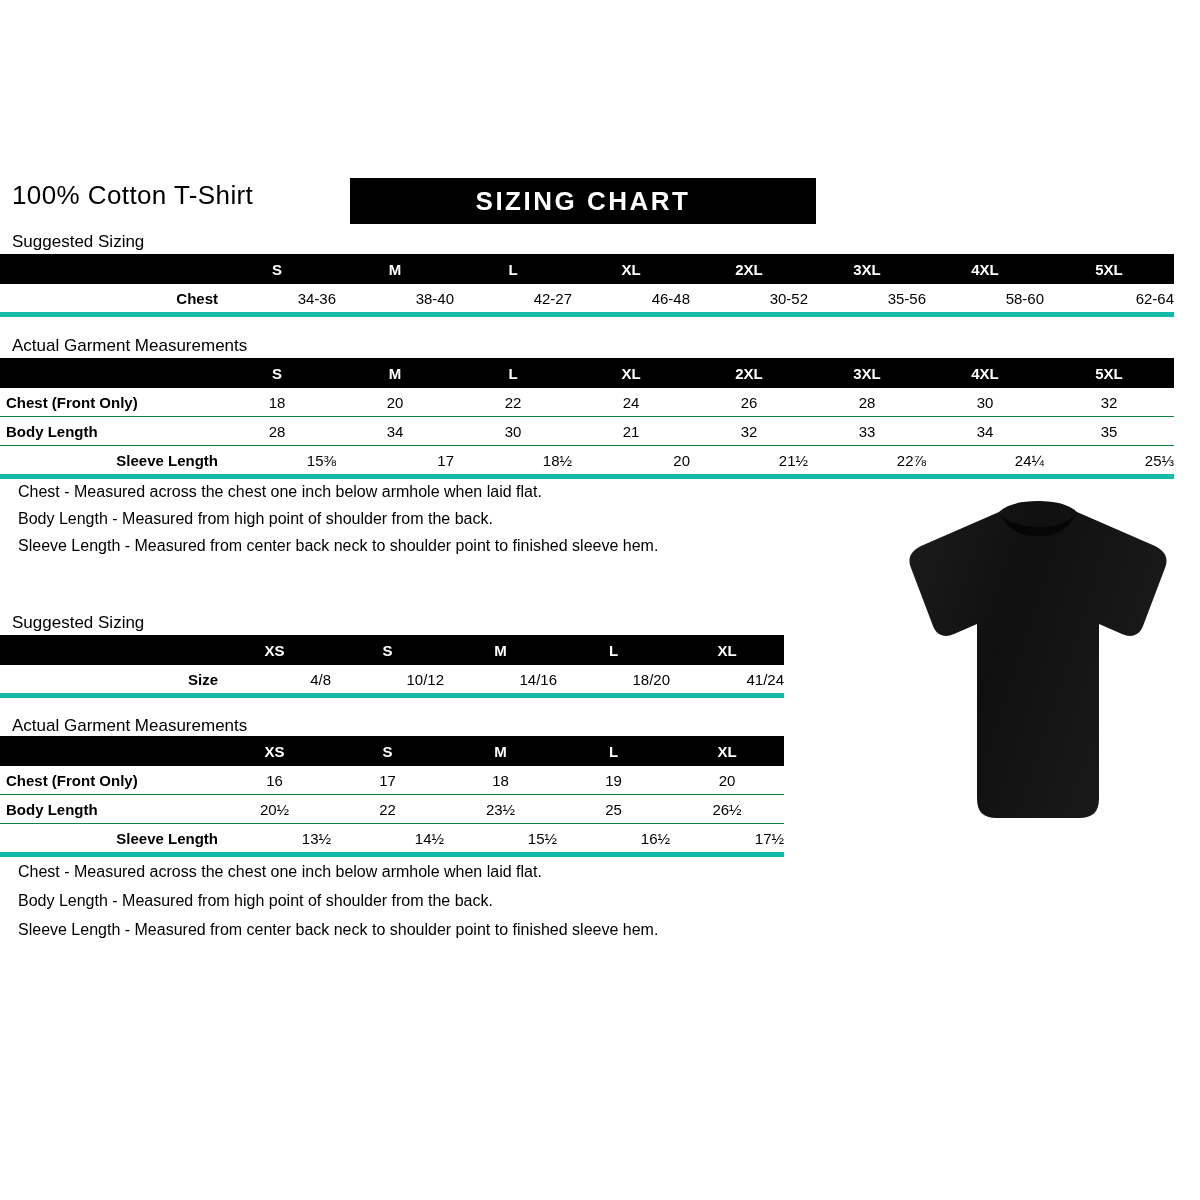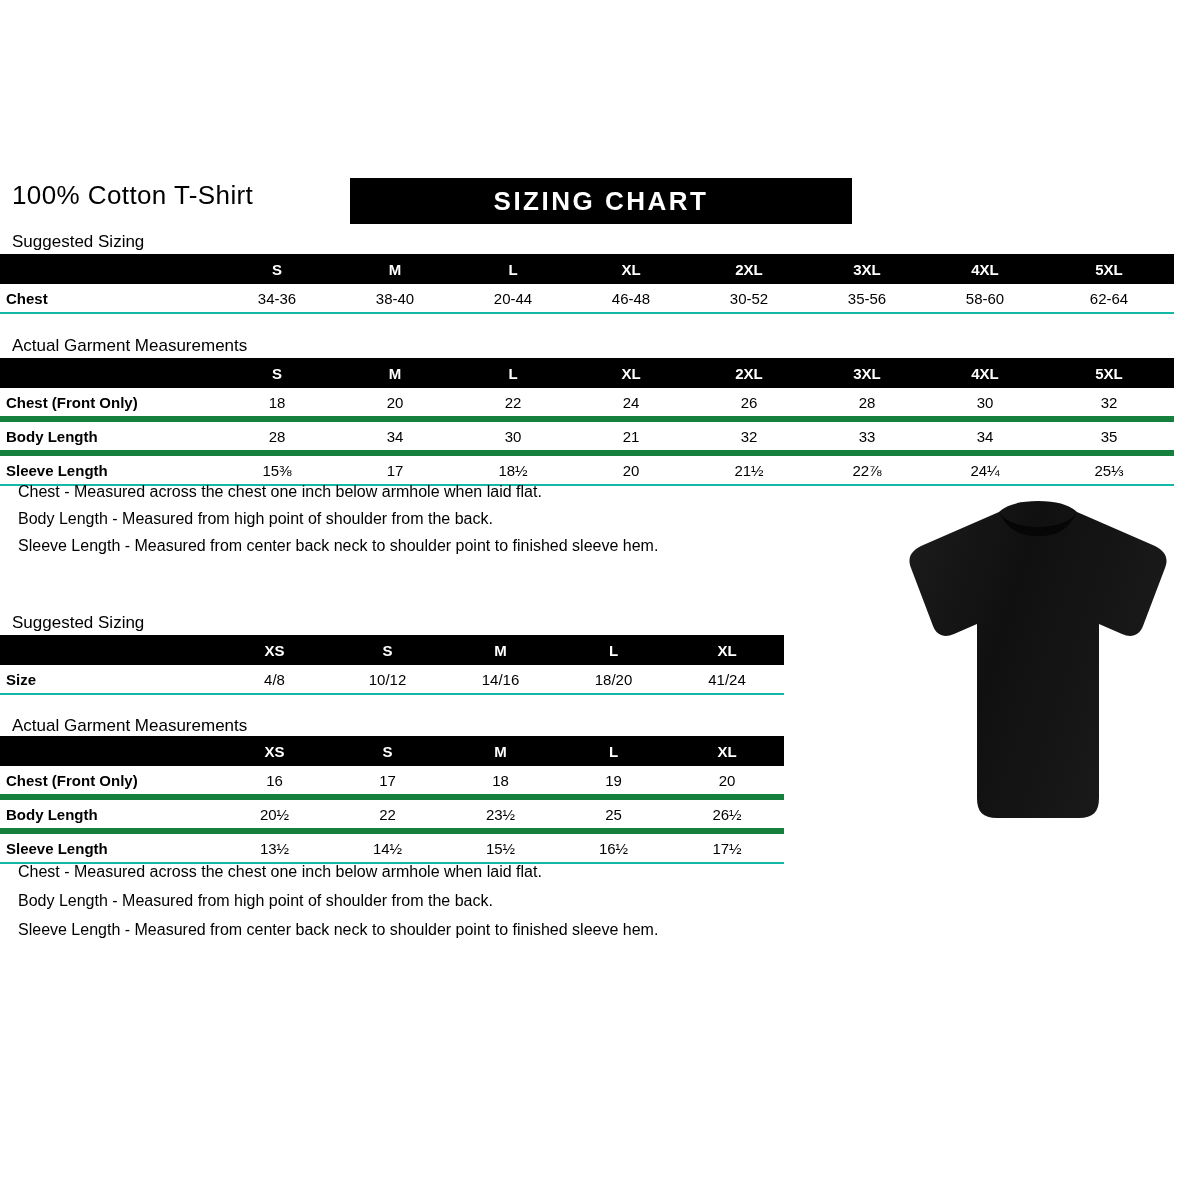--- a/index.html
+++ b/index.html
@@ -43,7 +43,7 @@
     position: absolute;
     left: 338px;
     top: -2px;
-    width: 502px;
+    width: 466px;
     height: 46px;
     background: #000000;
   }

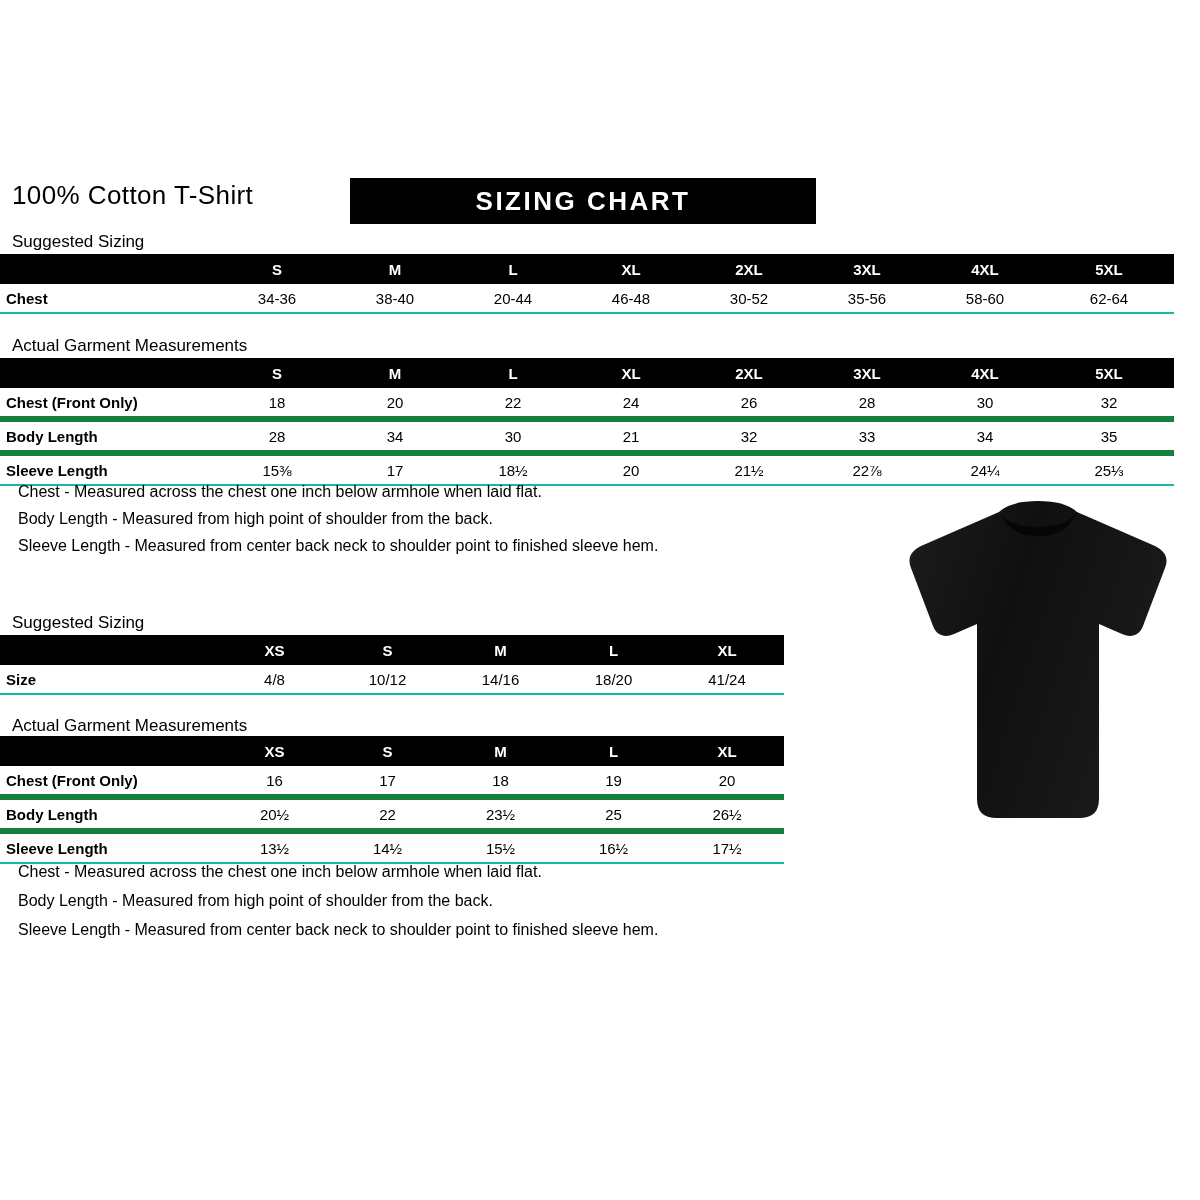--- a/index.html
+++ b/index.html
@@ -99,7 +99,8 @@
     border-bottom: 6px solid #15803d;
   }
   table.size-table tbody tr:last-child td {
-    border-bottom: 2px solid #14b8a6;
+    border-bottom: 5px solid #14b8a6;
+    text-align: right;
   }
   table.size-table.no-underline tbody td {
     border-bottom: none;

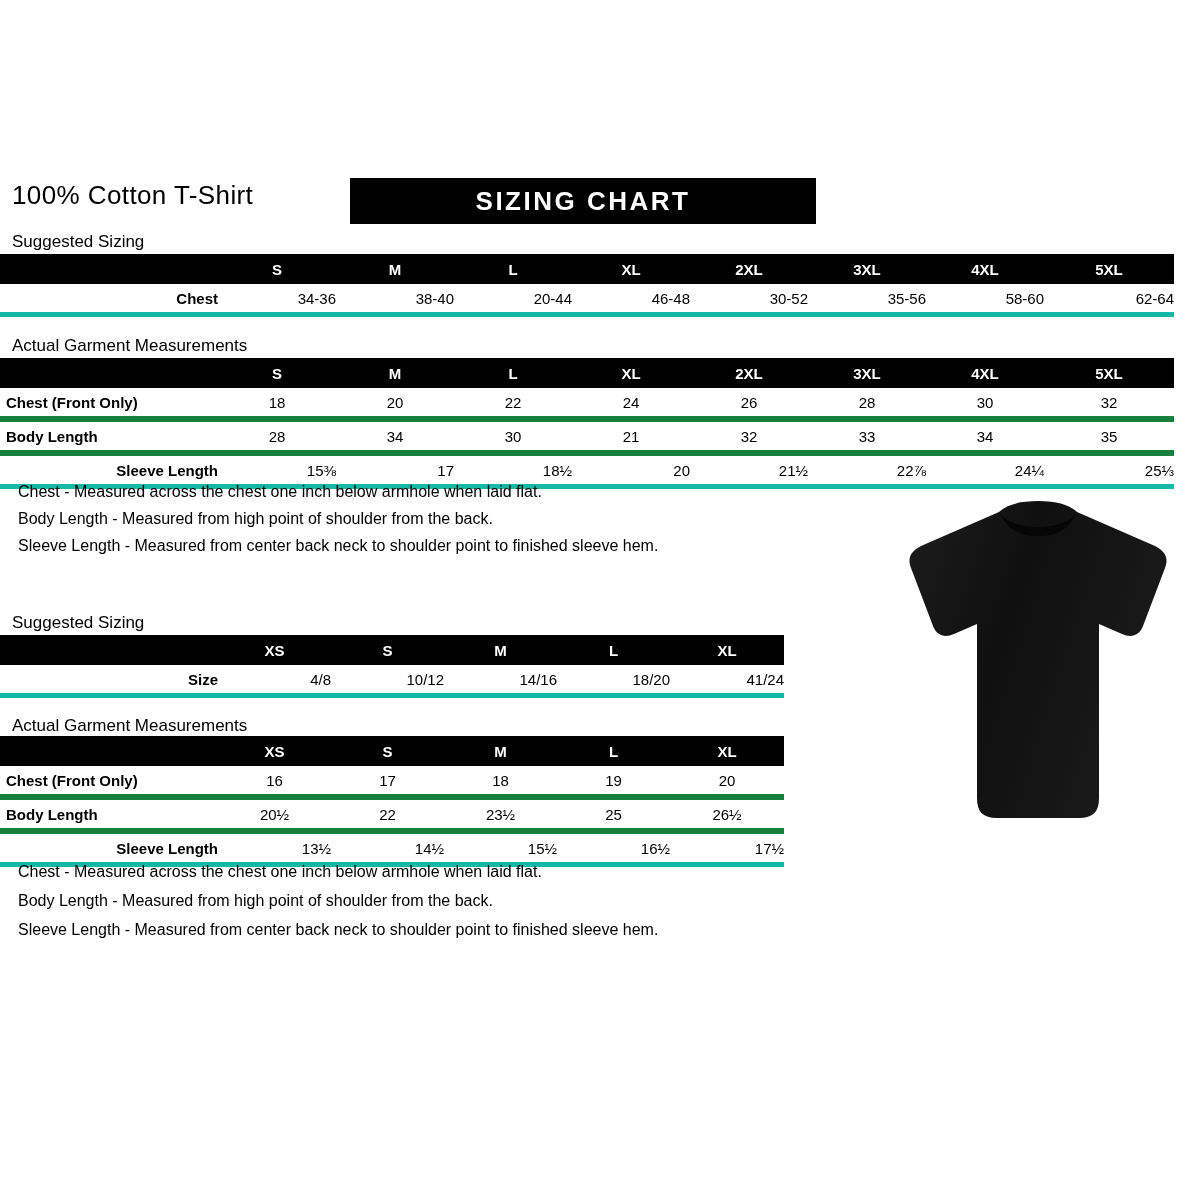--- a/index.html
+++ b/index.html
@@ -176,7 +176,7 @@
           <td class="rowlabel">Chest</td>
           <td>34-36</td>
           <td>38-40</td>
-          <td>20-44</td>
+          <td>42-27</td>
           <td>46-48</td>
           <td>30-52</td>
           <td>35-56</td>

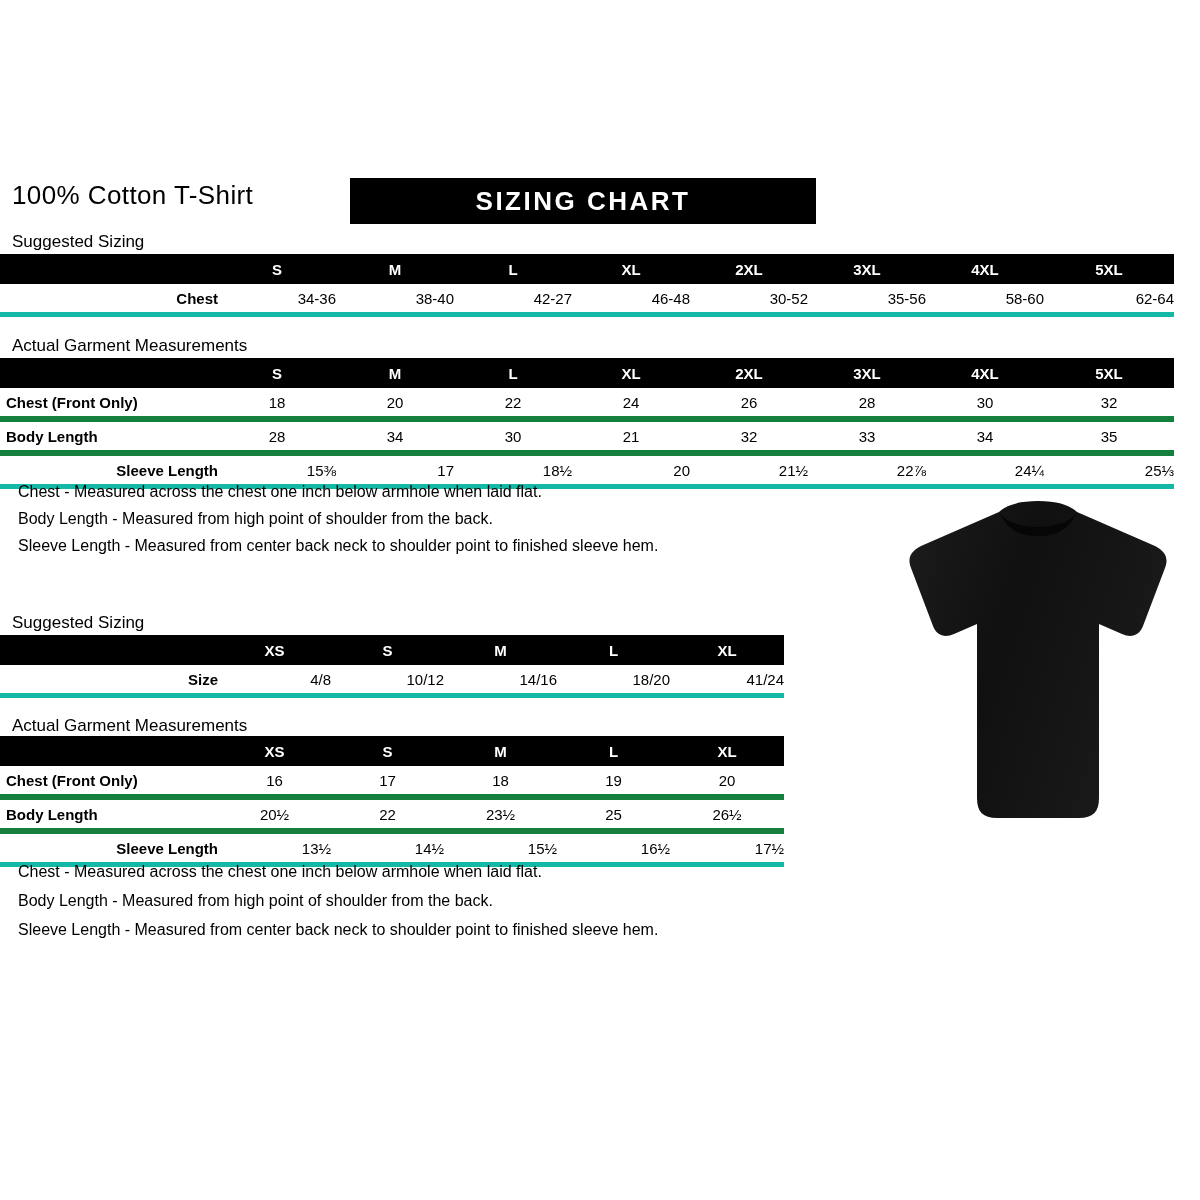--- a/index.html
+++ b/index.html
@@ -96,7 +96,7 @@
     font-weight: bold;
   }
   table.size-table tbody td {
-    border-bottom: 6px solid #15803d;
+    border-bottom: 1px solid #15803d;
   }
   table.size-table tbody tr:last-child td {
     border-bottom: 5px solid #14b8a6;

